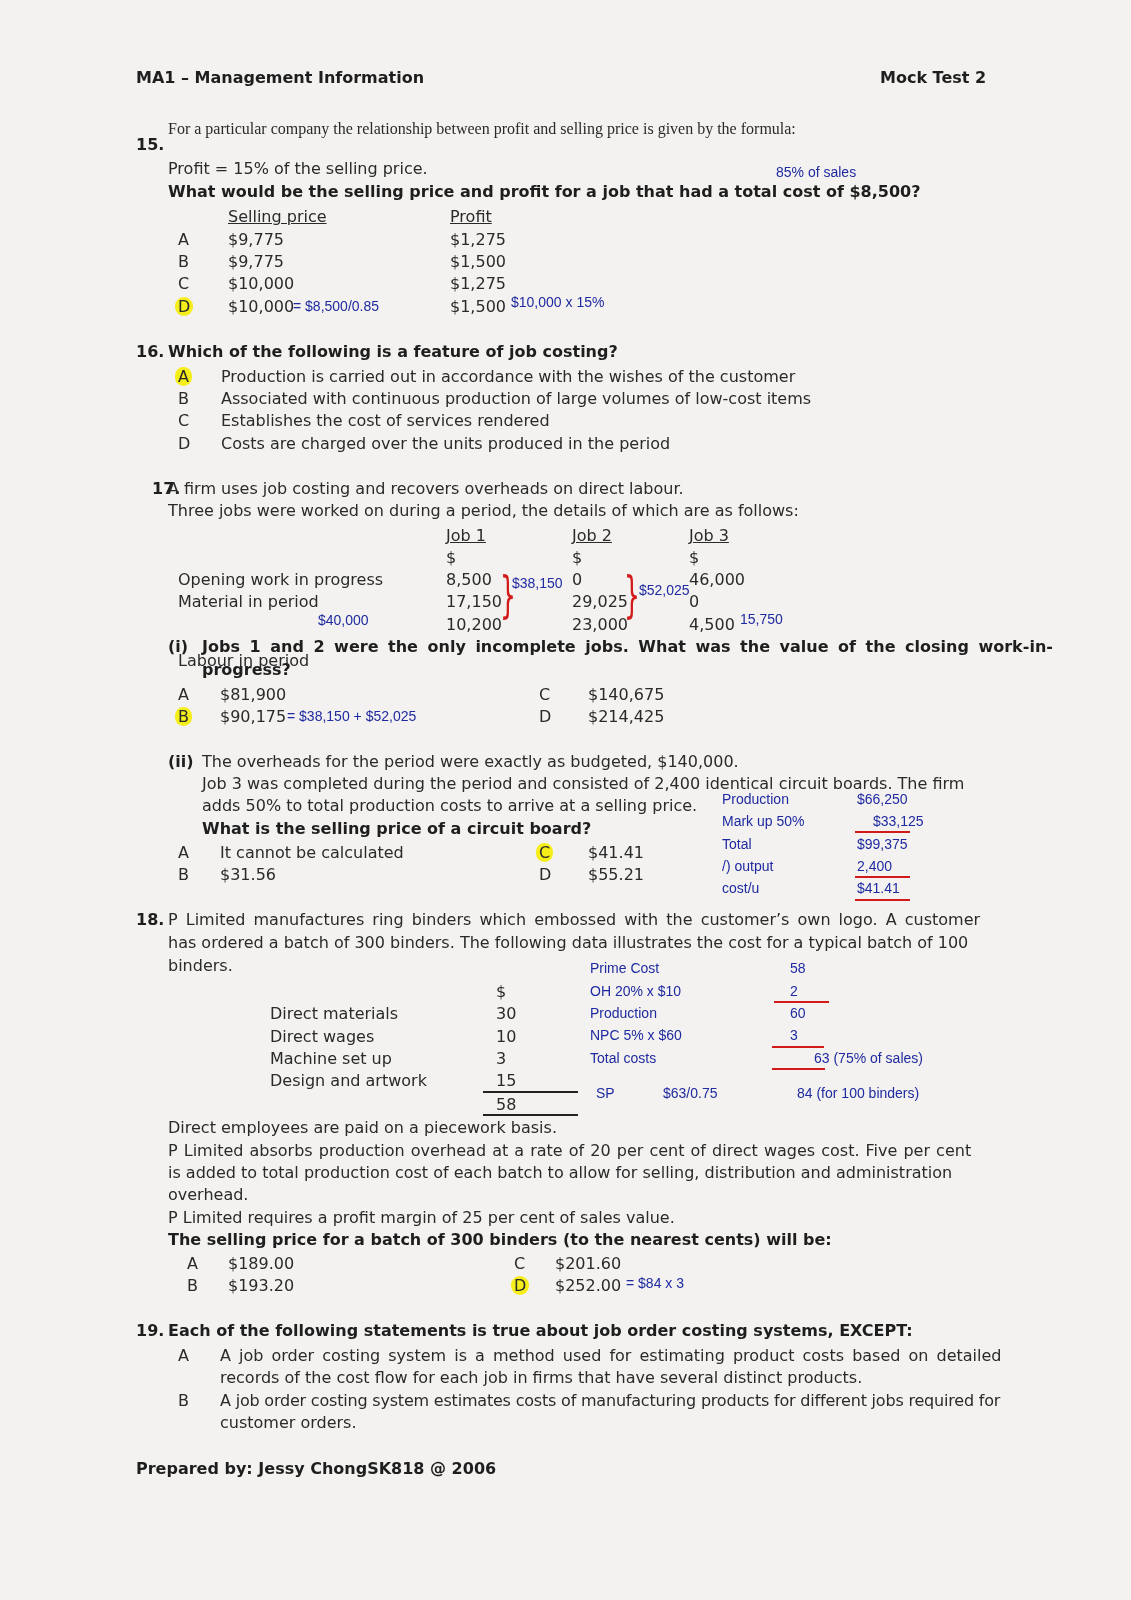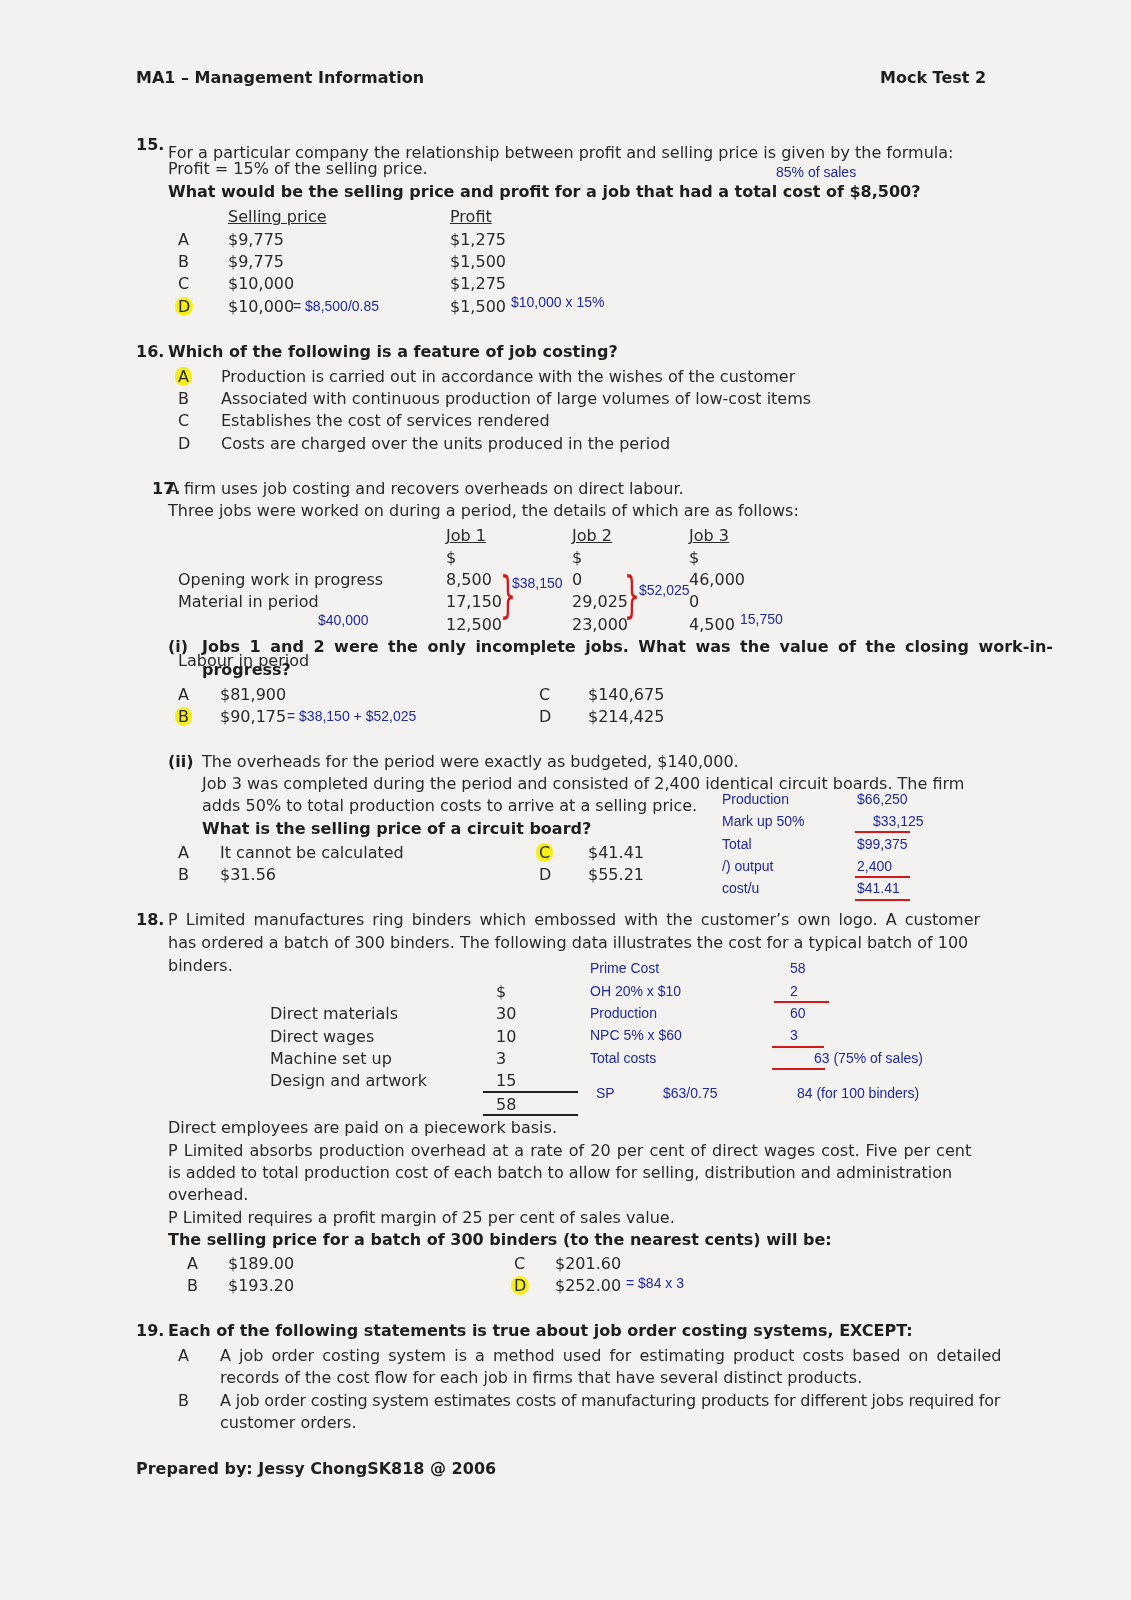--- a/index.html
+++ b/index.html
@@ -29,7 +29,7 @@
 
 <section>
   <div class="abs t b" style="left:136px;top:134px;">15.</div>
-  <div class="abs t" style="left:168px;top:142px;">For a particular company the relationship between profit and selling price is given by the formula:</div>
+  <div class="abs t" style="left:168px;top:118px;font-family:Liberation Serif, serif;">For a particular company the relationship between profit and selling price is given by the formula:</div>
   <div class="abs t" style="left:168px;top:158px;">Profit = 15% of the selling price.</div>
   <div class="abs hand" style="left:776px;top:164px;">85% of sales</div>
   <div class="abs t b" style="left:168px;top:181px;">What would be the selling price and profit for a job that had a total cost of $8,500?</div>

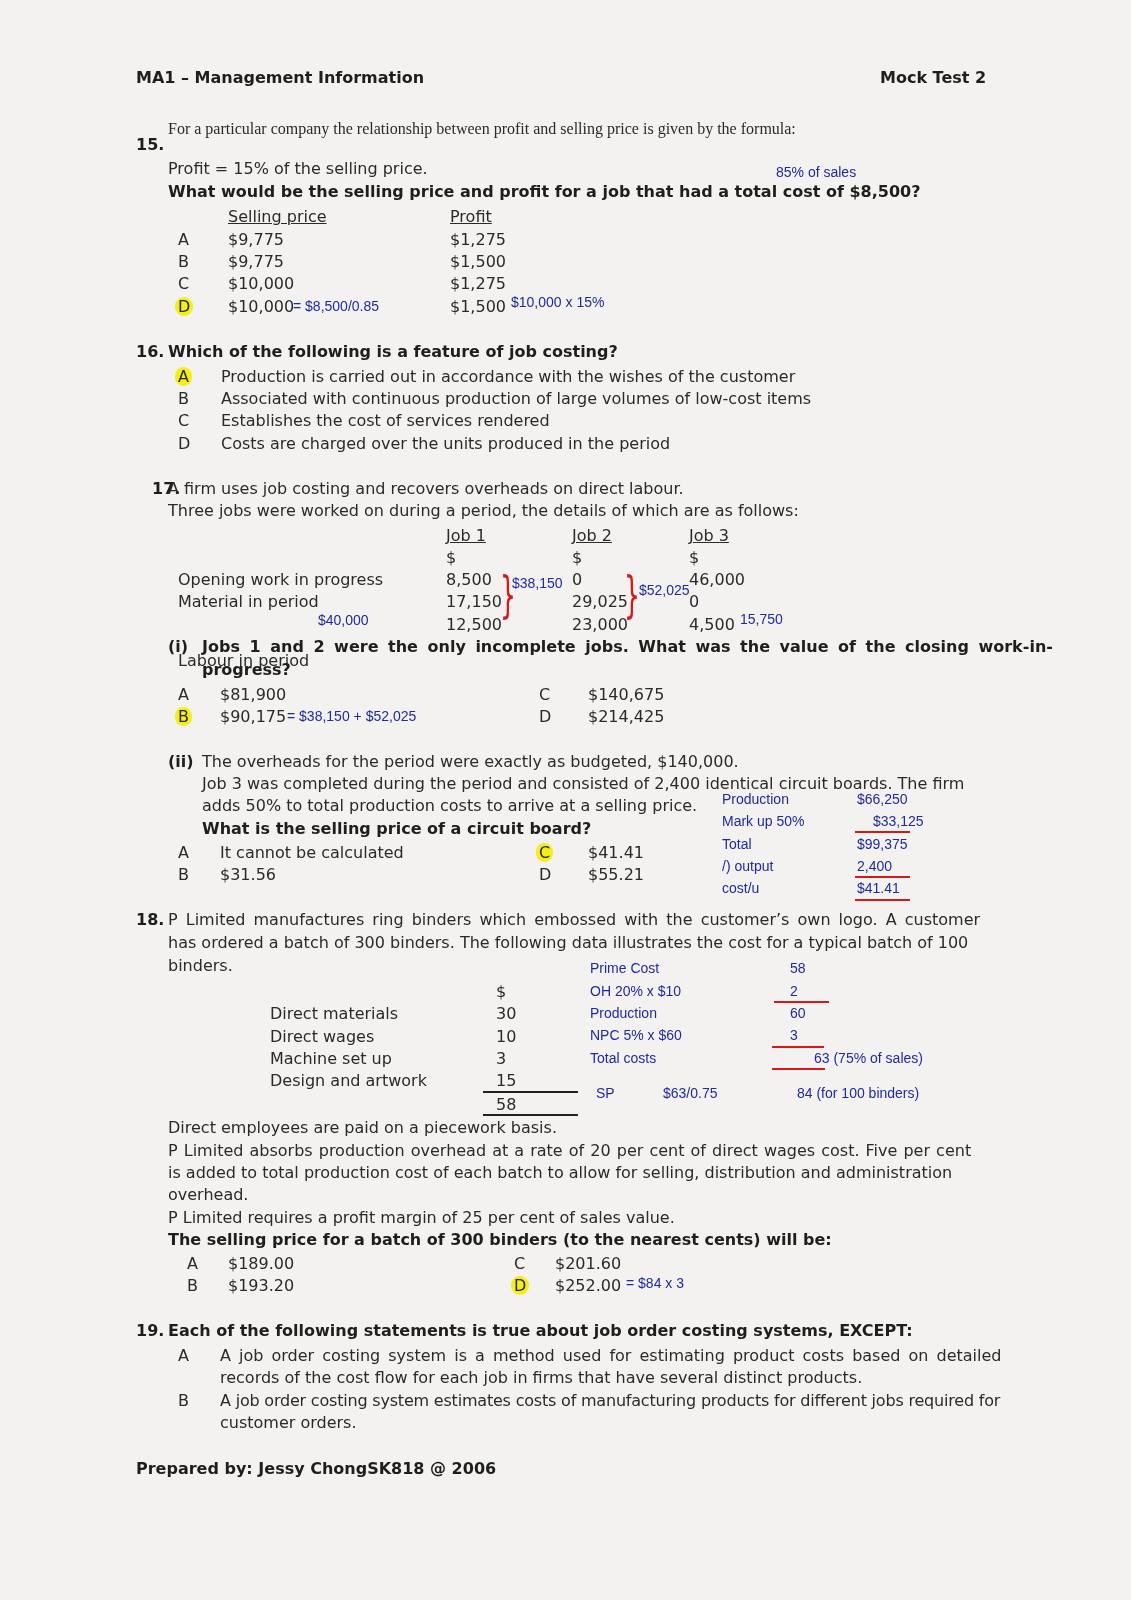--- a/index.html
+++ b/index.html
@@ -92,7 +92,7 @@
 
   <div class="abs t" style="left:178px;top:614px;margin-top:36px;">Labour in period</div>
   <div class="abs hand" style="left:318px;top:612px;">$40,000</div>
-  <div class="abs t" style="left:446px;top:614px;">12,500</div>
+  <div class="abs t" style="left:446px;top:614px;">10,200</div>
   <div class="abs t" style="left:572px;top:614px;">23,000</div>
   <div class="abs t" style="left:689px;top:614px;">4,500</div>
   <div class="abs hand" style="left:740px;top:611px;">15,750</div>

